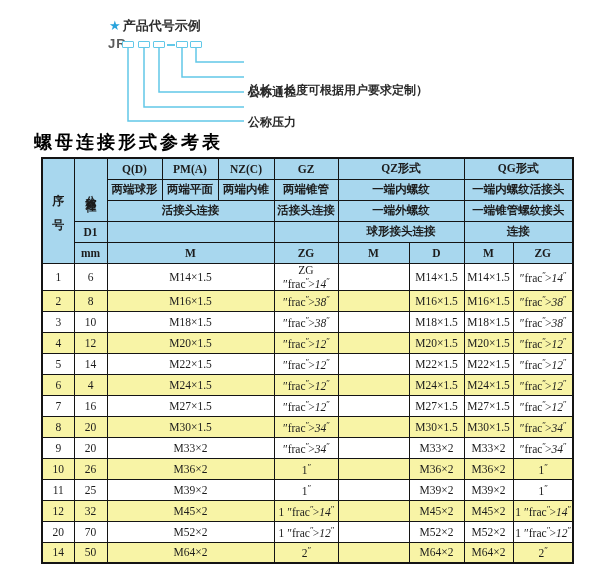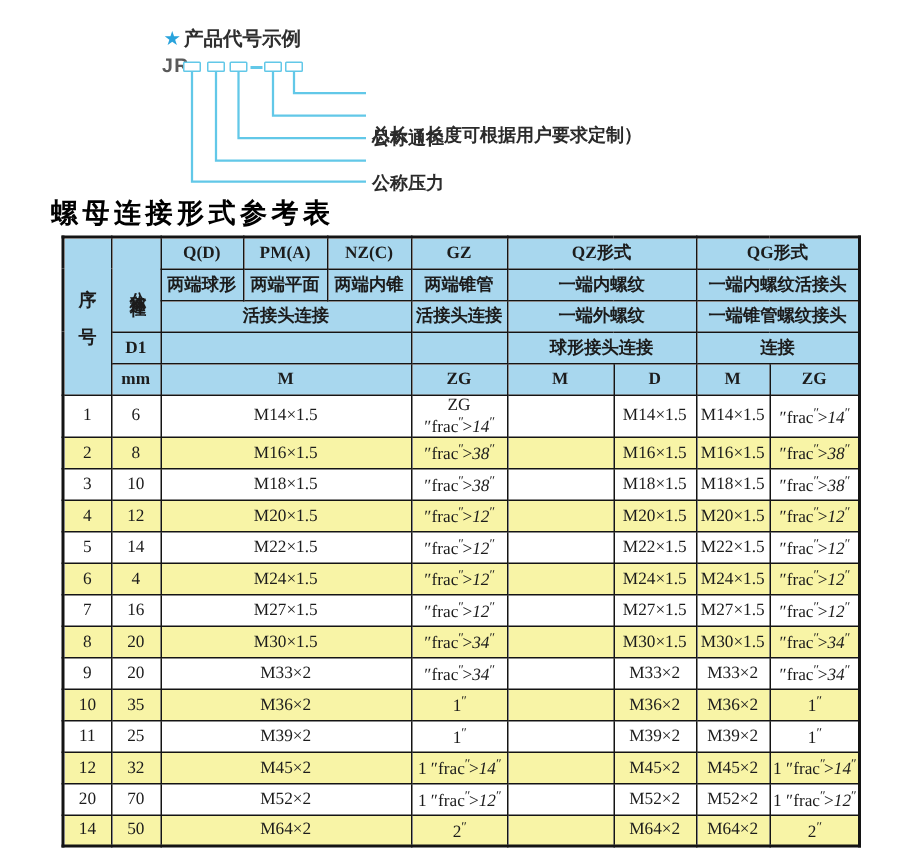--- a/index.html
+++ b/index.html
@@ -242,7 +242,7 @@
       </tr>
       <tr class="alt">
         <td>10</td>
-        <td>35</td>
+        <td>26</td>
         <td colspan="3">M36×2</td>
         <td>1<span class="inch">″</span></td>
         <td></td>

